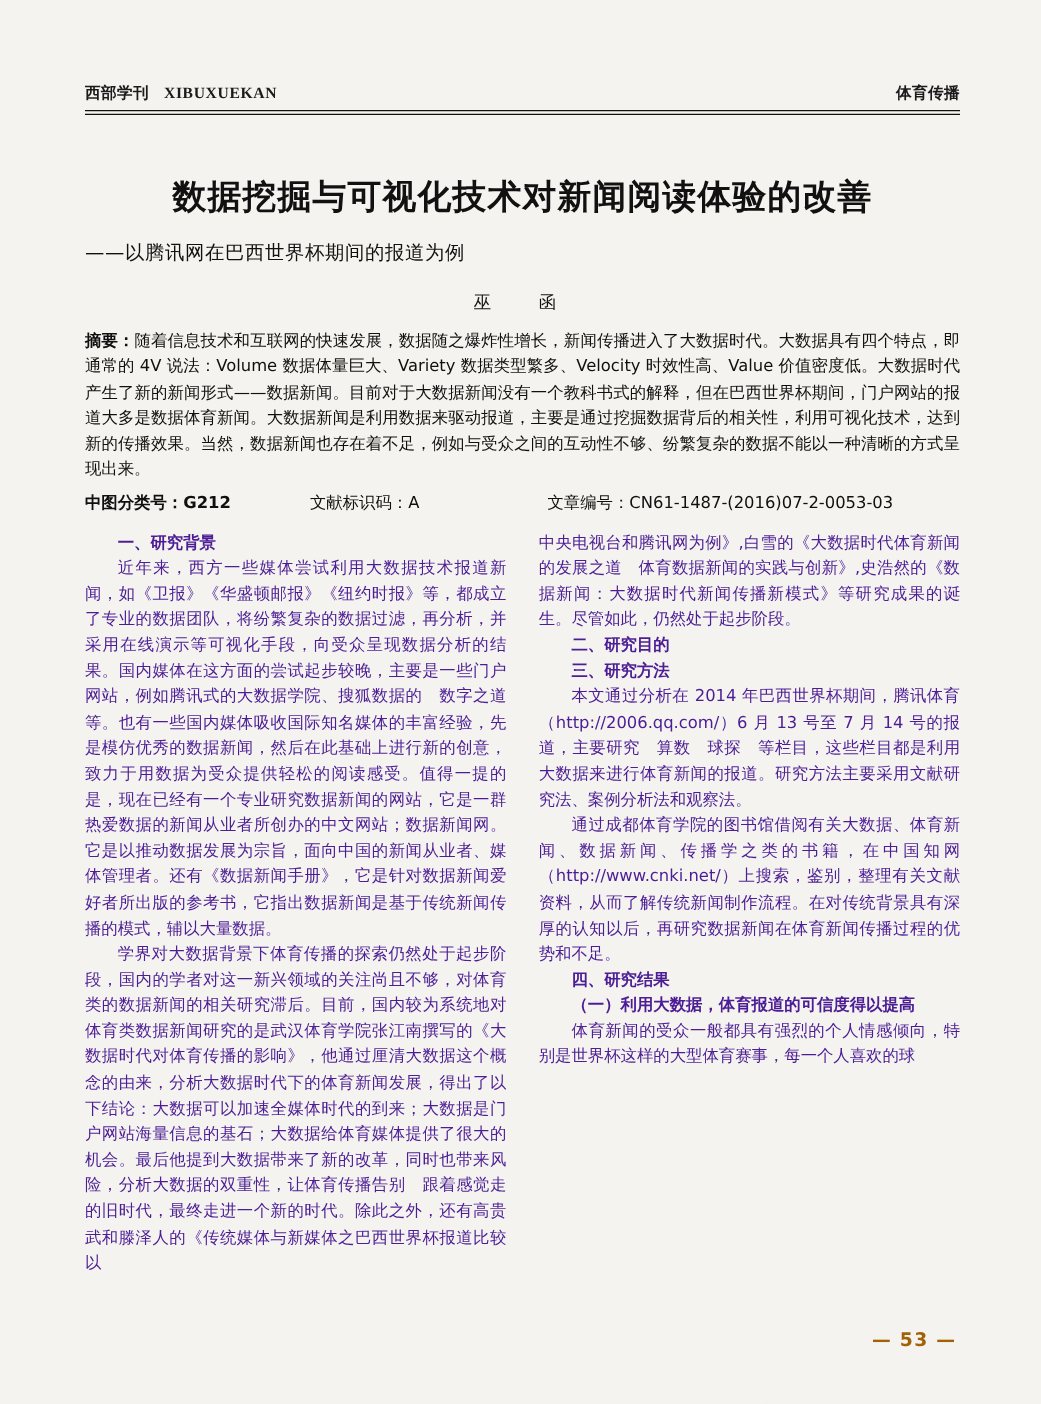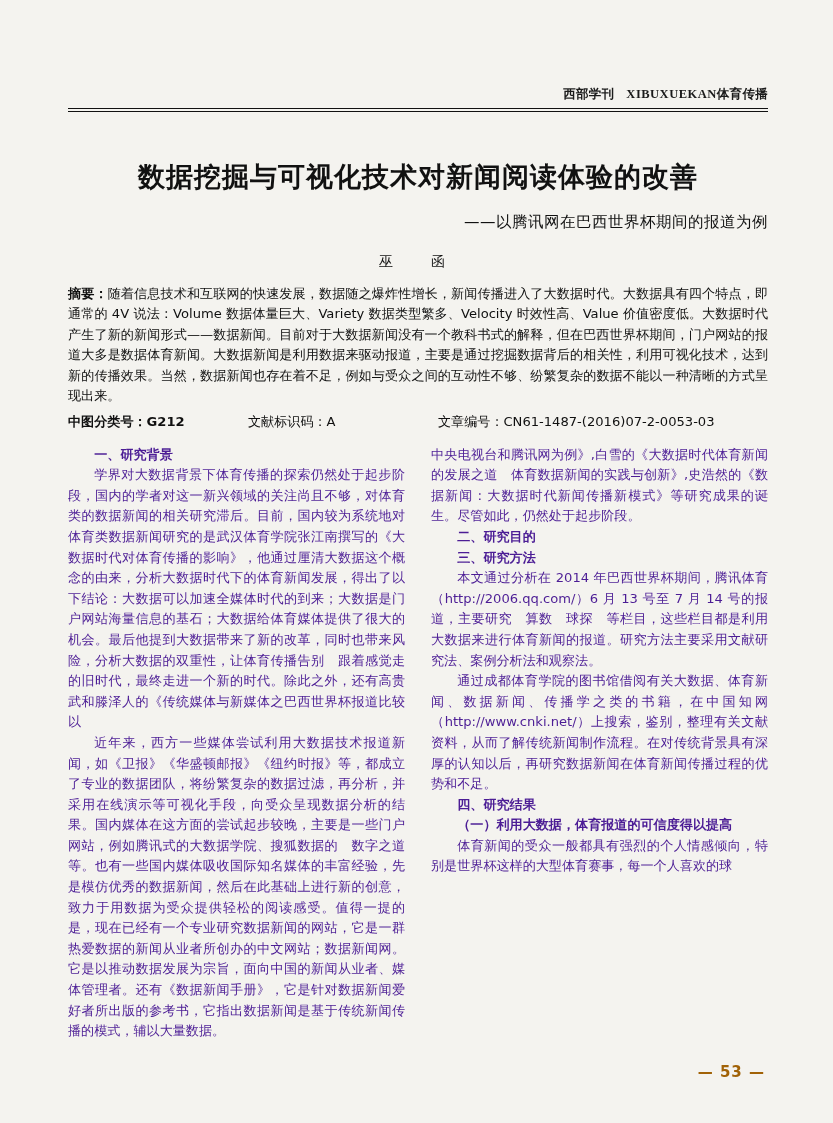--- a/index.html
+++ b/index.html
@@ -34,13 +34,12 @@
   
   .runhead {
     display: flex;
-    justify-content: flex-end;
+    justify-content: space-between;
     align-items: flex-end;
     font-size: 12.5px;
     color: #1b1b1b;
     padding-bottom: 5px;
     letter-spacing: 0.3px;
-    margin-top: 20px;
   }
   .runhead .left { font-weight: bold; }
   .runhead .left .pinyin {

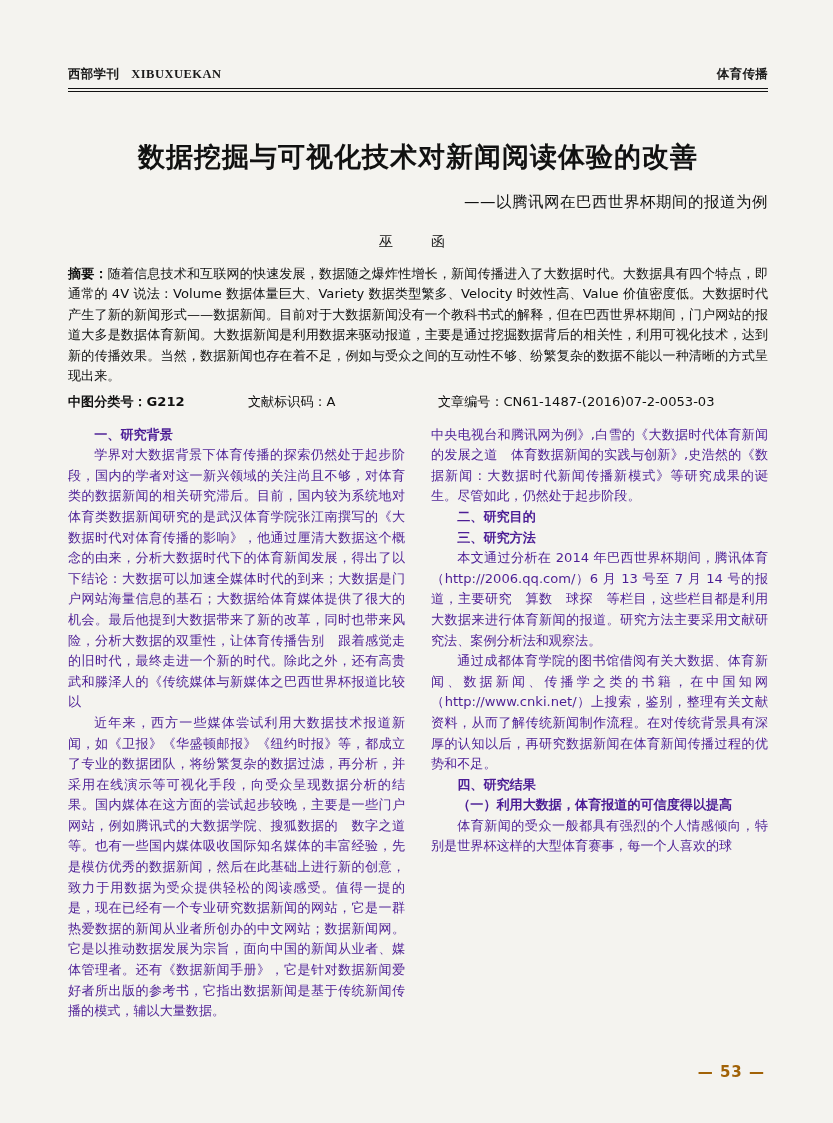--- a/index.html
+++ b/index.html
@@ -66,7 +66,7 @@
     font-family: "DejaVu Sans", sans-serif;
   }
   .subtitle {
-    text-align: right;
+    text-align: left;
     font-size: 15.5px;
     color: #111;
     margin-top: 17px;

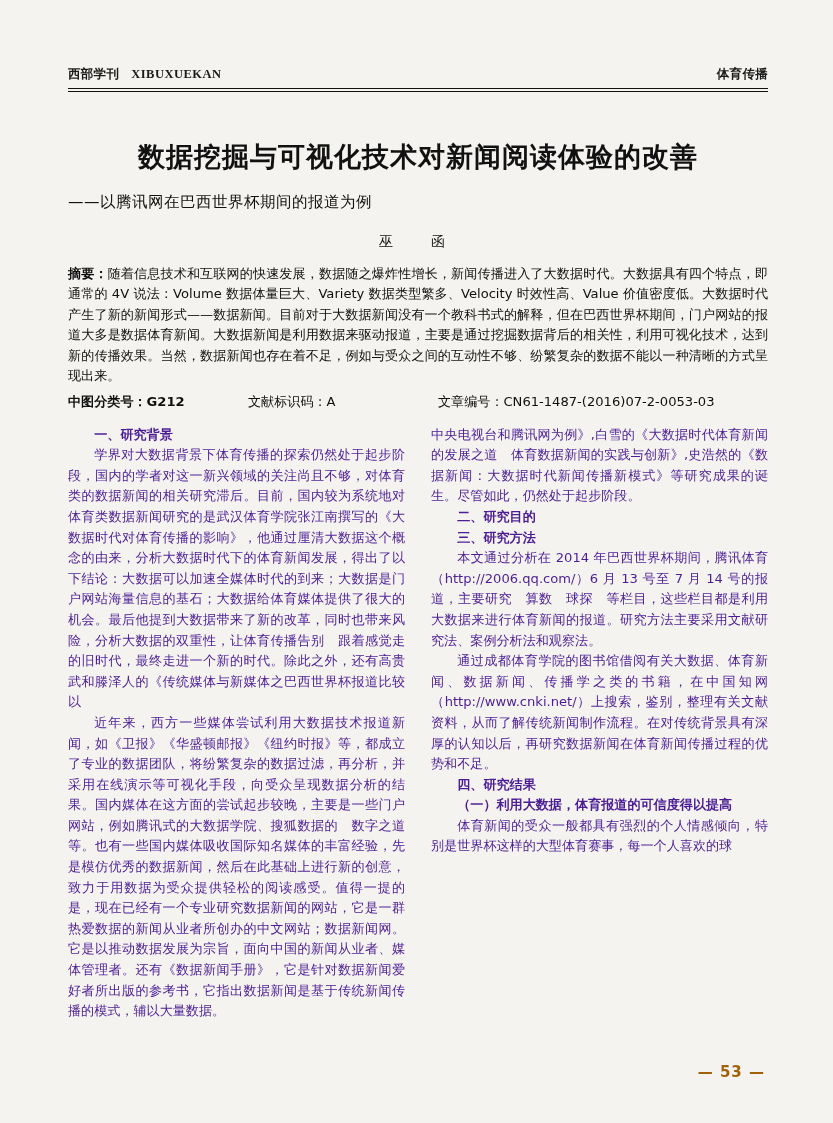--- a/index.html
+++ b/index.html
@@ -192,8 +192,8 @@
       <div class="cols">
         <div class="col" id="col-left">
             <h3>一、研究背景</h3>
+            <p>近年来，西方一些媒体尝试利用大数据技术报道新闻，如《卫报》《华盛顿邮报》《纽约时报》等，都成立了专业的数据团队，将纷繁复杂的数据过滤，再分析，并采用在线演示等可视化手段，向受众呈现数据分析的结果。国内媒体在这方面的尝试起步较晚，主要是一些门户网站，例如腾讯式的大数据学院、搜狐数据的　数字之道　等。也有一些国内媒体吸收国际知名媒体的丰富经验，先是模仿优秀的数据新闻，然后在此基础上进行新的创意，致力于用数据为受众提供轻松的阅读感受。值得一提的是，现在已经有一个专业研究数据新闻的网站，它是一群热爱数据的新闻从业者所创办的中文网站；数据新闻网。它是以推动数据发展为宗旨，面向中国的新闻从业者、媒体管理者。还有《数据新闻手册》，它是针对数据新闻爱好者所出版的参考书，它指出数据新闻是基于传统新闻传播的模式，辅以大量数据。</p>
             <p>学界对大数据背景下体育传播的探索仍然处于起步阶段，国内的学者对这一新兴领域的关注尚且不够，对体育类的数据新闻的相关研究滞后。目前，国内较为系统地对体育类数据新闻研究的是武汉体育学院张江南撰写的《大数据时代对体育传播的影响》，他通过厘清大数据这个概念的由来，分析大数据时代下的体育新闻发展，得出了以下结论：大数据可以加速全媒体时代的到来；大数据是门户网站海量信息的基石；大数据给体育媒体提供了很大的机会。最后他提到大数据带来了新的改革，同时也带来风险，分析大数据的双重性，让体育传播告别　跟着感觉走　的旧时代，最终走进一个新的时代。除此之外，还有高贵武和滕泽人的《传统媒体与新媒体之巴西世界杯报道比较　　以</p>
-            <p>近年来，西方一些媒体尝试利用大数据技术报道新闻，如《卫报》《华盛顿邮报》《纽约时报》等，都成立了专业的数据团队，将纷繁复杂的数据过滤，再分析，并采用在线演示等可视化手段，向受众呈现数据分析的结果。国内媒体在这方面的尝试起步较晚，主要是一些门户网站，例如腾讯式的大数据学院、搜狐数据的　数字之道　等。也有一些国内媒体吸收国际知名媒体的丰富经验，先是模仿优秀的数据新闻，然后在此基础上进行新的创意，致力于用数据为受众提供轻松的阅读感受。值得一提的是，现在已经有一个专业研究数据新闻的网站，它是一群热爱数据的新闻从业者所创办的中文网站；数据新闻网。它是以推动数据发展为宗旨，面向中国的新闻从业者、媒体管理者。还有《数据新闻手册》，它是针对数据新闻爱好者所出版的参考书，它指出数据新闻是基于传统新闻传播的模式，辅以大量数据。</p>
           </div>
         <div class="col" id="col-right">
             <p class="noind">中央电视台和腾讯网为例》,白雪的《大数据时代体育新闻的发展之道　体育数据新闻的实践与创新》,史浩然的《数据新闻：大数据时代新闻传播新模式》等研究成果的诞生。尽管如此，仍然处于起步阶段。</p>

